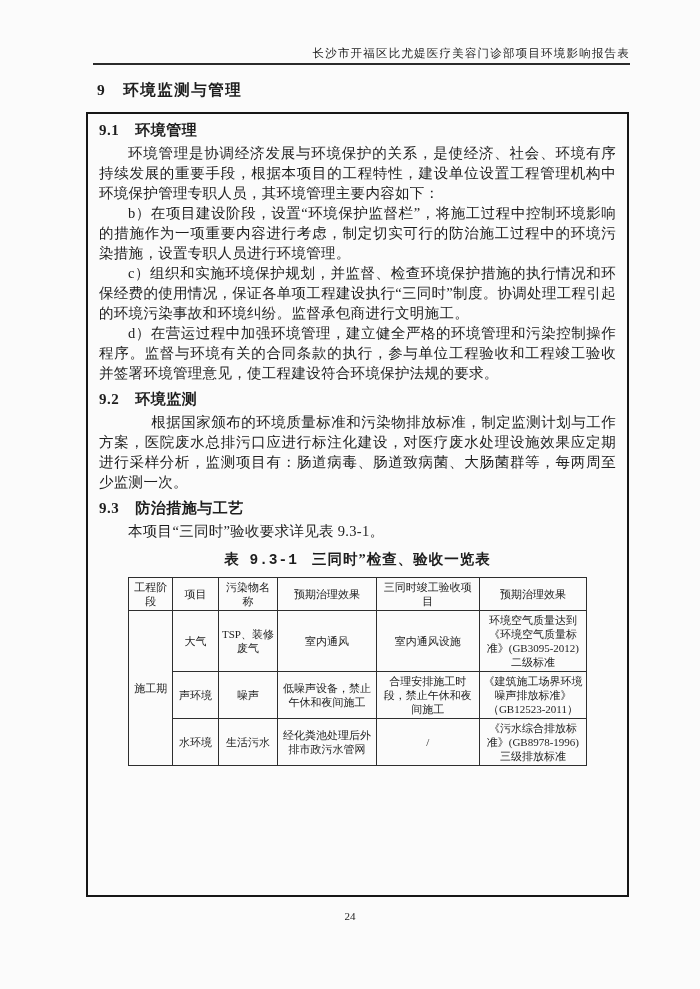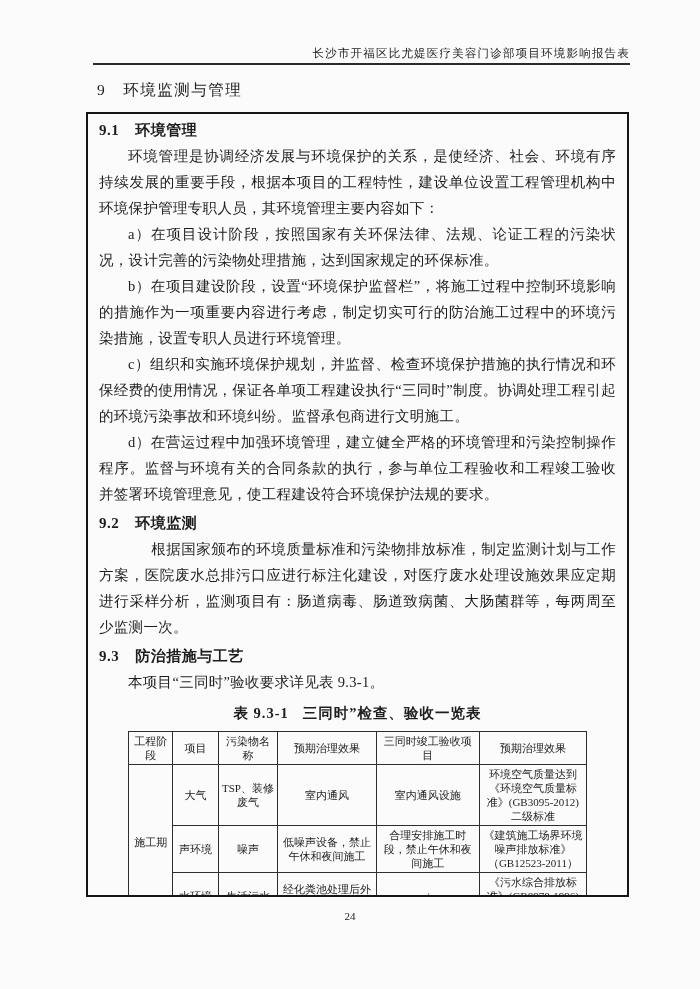--- a/index.html
+++ b/index.html
@@ -20,7 +20,7 @@
   }
   .chapter {
     position:absolute; top:80px; left:97px;
-    font-size:15.5px; font-weight:normal; letter-spacing:1.5px;
+    font-size:15.5px; font-weight:bold; letter-spacing:1.5px;
   }
   .chapter .num { margin-right:17px; }
   .box {

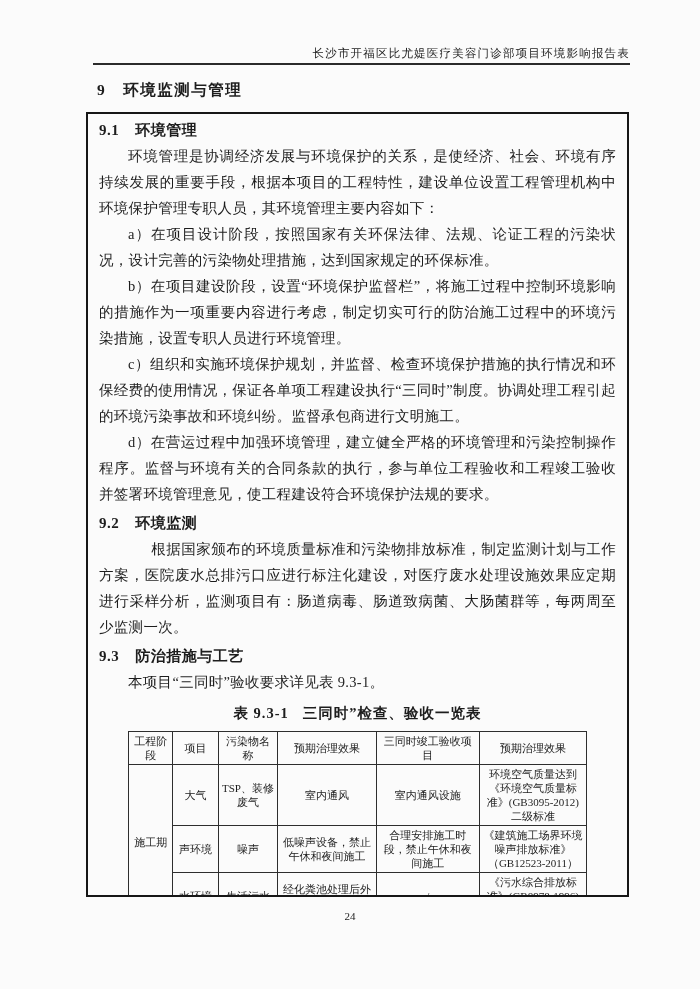--- a/index.html
+++ b/index.html
@@ -39,7 +39,7 @@
   .h2 .h2-num { margin-right:16px; }
   p.body {
     margin:0;
-    font-size:14.5px; line-height:26px;
+    font-size:14.5px; line-height:20px;
     text-align:justify;
     text-indent:2em;
     letter-spacing:0.3px;

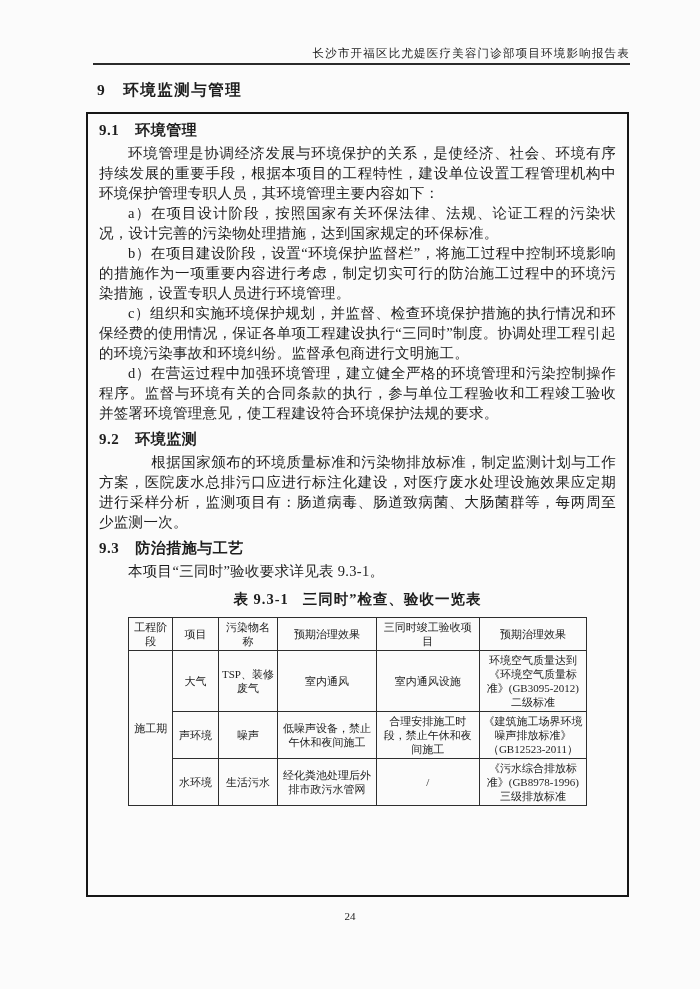--- a/index.html
+++ b/index.html
@@ -93,7 +93,6 @@
     <span class="h2-num">9.1</span><span>环境管理</span>
   </div>
   <p class="body">环境管理是协调经济发展与环境保护的关系，是使经济、社会、环境有序持续发展的重要手段，根据本项目的工程特性，建设单位设置工程管理机构中环境保护管理专职人员，其环境管理主要内容如下：</p>
-  <p class="body">a）在项目设计阶段，按照国家有关环保法律、法规、论证工程的污染状况，设计完善的污染物处理措施，达到国家规定的环保标准。</p>
   <p class="body">b）在项目建设阶段，设置“环境保护监督栏”，将施工过程中控制环境影响的措施作为一项重要内容进行考虑，制定切实可行的防治施工过程中的环境污染措施，设置专职人员进行环境管理。</p>
   <p class="body">c）组织和实施环境保护规划，并监督、检查环境保护措施的执行情况和环保经费的使用情况，保证各单项工程建设执行“三同时”制度。协调处理工程引起的环境污染事故和环境纠纷。监督承包商进行文明施工。</p>
   <p class="body">d）在营运过程中加强环境管理，建立健全严格的环境管理和污染控制操作程序。监督与环境有关的合同条款的执行，参与单位工程验收和工程竣工验收并签署环境管理意见，使工程建设符合环境保护法规的要求。</p>

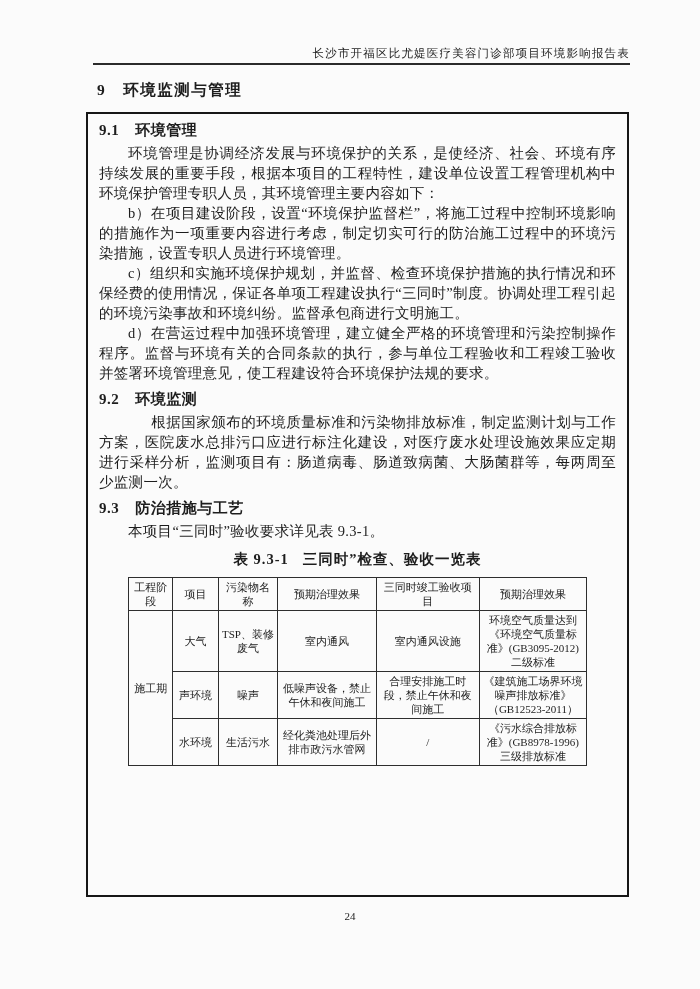--- a/index.html
+++ b/index.html
@@ -50,7 +50,7 @@
     font-size:14.5px; font-weight:bold; letter-spacing:1px;
     margin:9px 0 8px 0;
   }
-  .tbl-caption .cap-label { margin-right:14px; }
+  .tbl-caption .cap-label { margin-right:14px;font-family:Liberation Mono, monospace; }
   table.t {
     border-collapse:collapse;
     width:459px;

